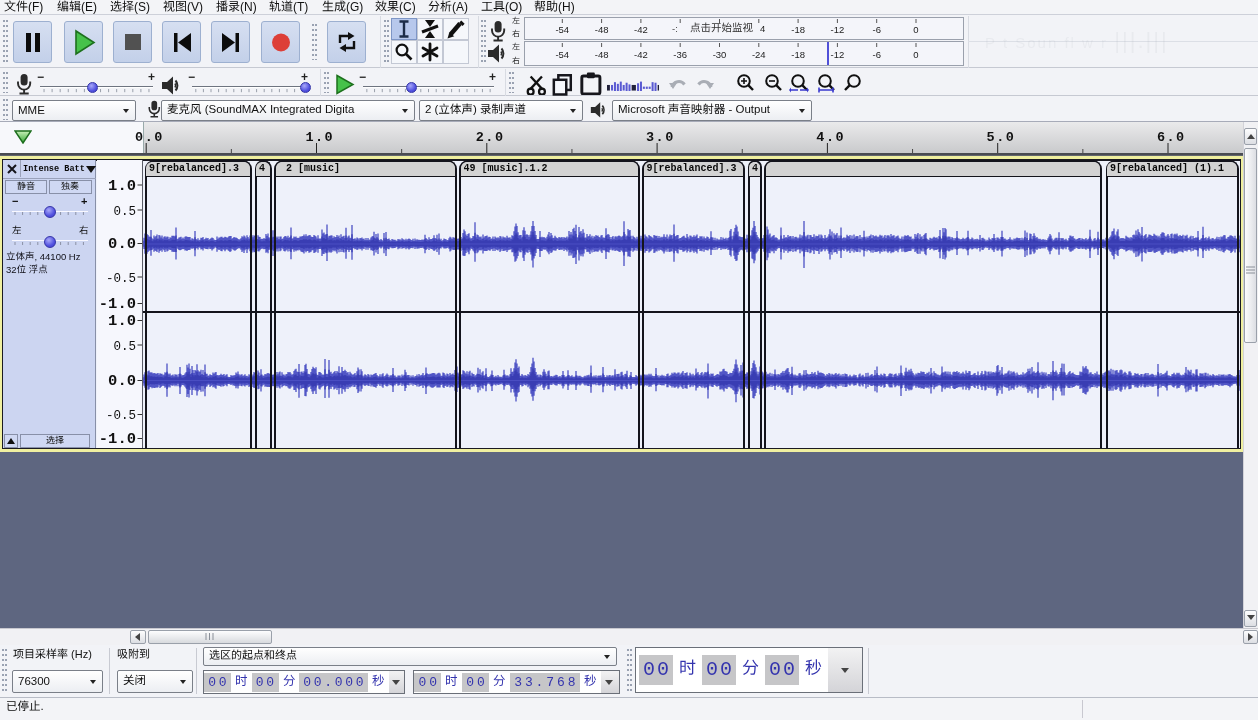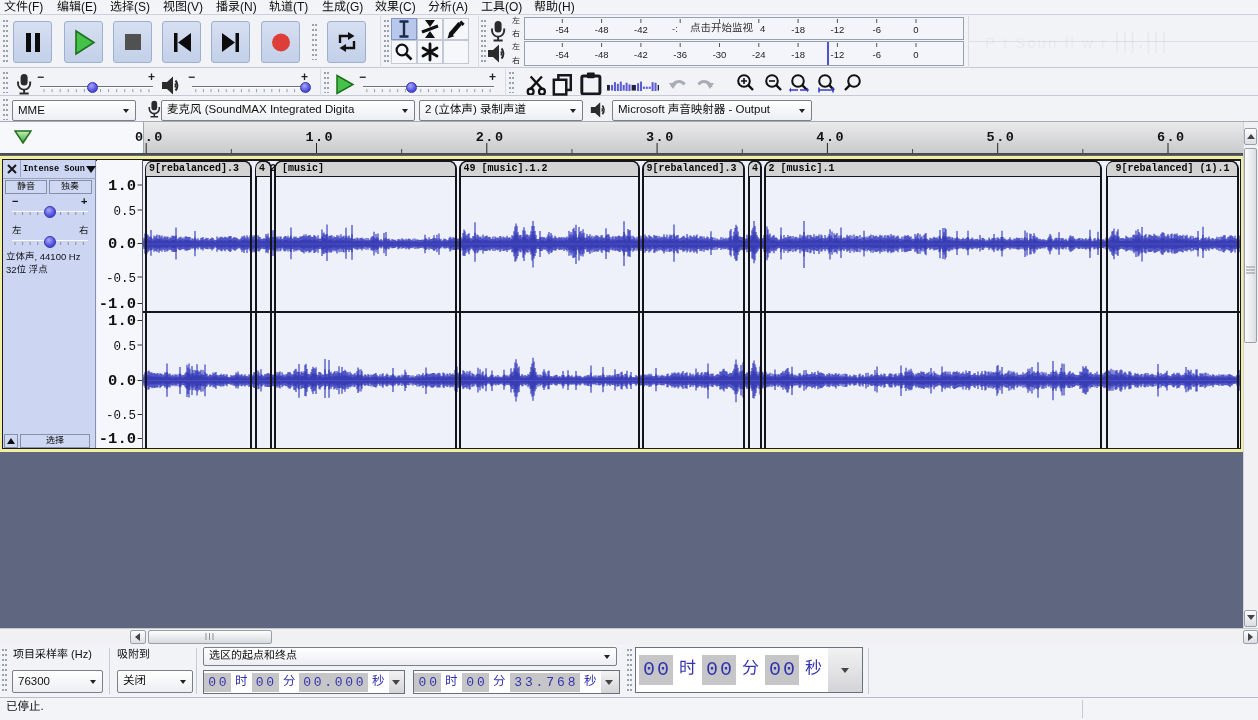--- a/index.html
+++ b/index.html
@@ -561,7 +561,7 @@
     <svg style="position:absolute;left:7px;top:164px;" width="10" height="10">
       <path d="M1 1 L9 9 M9 1 L1 9" stroke="#16161c" stroke-width="2"></path>
     </svg>
-    <div style="position:absolute;left:23px;top:162.5px;font:bold 8.6px/13px &quot;Liberation Mono&quot;;color:#0a0a0a;">Intense Soun</div>
+    <div style="position:absolute;left:23px;top:162.5px;font:bold 8.6px/13px &quot;Liberation Mono&quot;;color:#0a0a0a;">Intense Batt</div>
     <div style="position:absolute;left:86px;top:166px;width:0;height:0;border-left:5.5px solid transparent;border-right:5.5px solid transparent;border-top:7px solid #111;"></div>
     <div style="position:absolute;left:3px;top:177.5px;width:93px;height:1px;background:#9aa2ba;"></div>
     <div style="position:absolute;left:20px;top:160px;width:1px;height:17px;background:#9aa2ba;"></div>

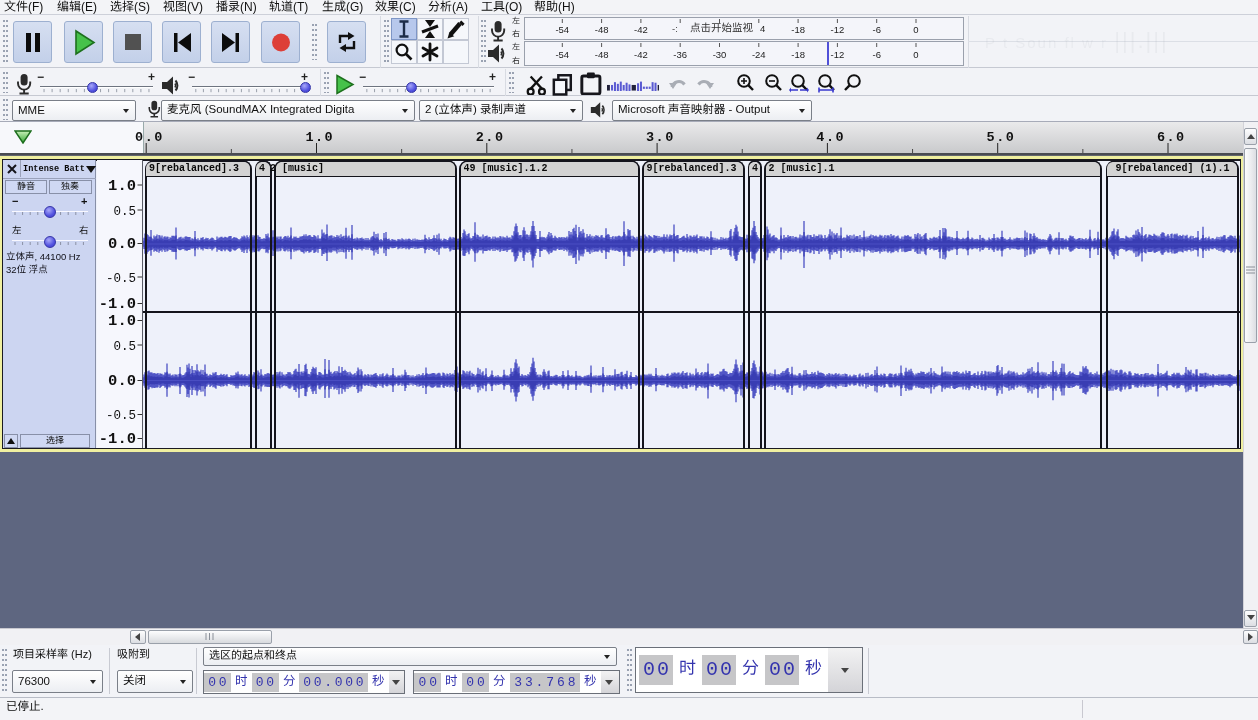--- a/index.html
+++ b/index.html
@@ -671,7 +671,7 @@
     <div style="position:absolute;left:259px;top:162px;font:bold 10px/14px 'Liberation Mono';color:#0a0a0a;white-space:nowrap;overflow:hidden;width:9.5px;">4</div>
     <div style="position:absolute;left:274px;top:160px;width:183px;height:288px;border:2px solid #14141c;border-radius:9px 9px 0 0;border-bottom:none;"></div>
     <div style="position:absolute;left:275.6px;top:161.6px;width:179.8px;height:15px;background:#d3d3d3;border-bottom:1.4px solid #14141c;border-radius:6px 6px 0 0;"></div>
-    <div style="position:absolute;left:270px;top:162px;font:bold 10px/14px 'Liberation Mono';color:#0a0a0a;white-space:nowrap;overflow:hidden;width:175px;">2&nbsp;[music]</div>
+    <div style="position:absolute;left:286px;top:162px;font:bold 10px/14px 'Liberation Mono';color:#0a0a0a;white-space:nowrap;overflow:hidden;width:175px;">2&nbsp;[music]</div>
     <div style="position:absolute;left:459px;top:160px;width:180.5px;height:288px;border:2px solid #14141c;border-radius:9px 9px 0 0;border-bottom:none;"></div>
     <div style="position:absolute;left:460.6px;top:161.6px;width:177.3px;height:15px;background:#d3d3d3;border-bottom:1.4px solid #14141c;border-radius:6px 6px 0 0;"></div>
     <div style="position:absolute;left:463.5px;top:162px;font:bold 10px/14px 'Liberation Mono';color:#0a0a0a;white-space:nowrap;overflow:hidden;width:172.5px;">49&nbsp;[music].1.2</div>

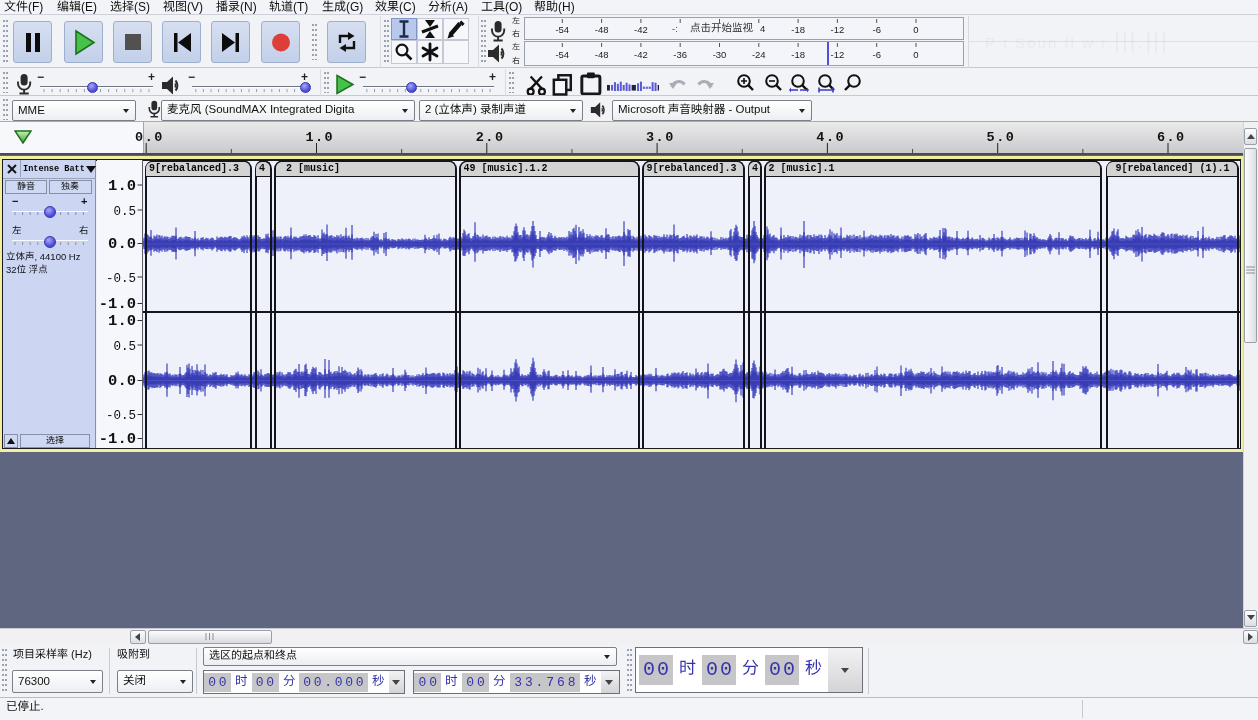--- a/index.html
+++ b/index.html
@@ -683,7 +683,6 @@
     <div style="position:absolute;left:752px;top:162px;font:bold 10px/14px 'Liberation Mono';color:#0a0a0a;white-space:nowrap;overflow:hidden;width:6.5px;">4</div>
     <div style="position:absolute;left:764px;top:160px;width:337.5px;height:288px;border:2px solid #14141c;border-radius:9px 9px 0 0;border-bottom:none;"></div>
     <div style="position:absolute;left:765.6px;top:161.6px;width:334.3px;height:15px;background:#d3d3d3;border-bottom:1.4px solid #14141c;border-radius:6px 6px 0 0;"></div>
-    <div style="position:absolute;left:768.5px;top:162px;font:bold 10px/14px 'Liberation Mono';color:#0a0a0a;white-space:nowrap;overflow:hidden;width:329.5px;">2&nbsp;[music].1</div>
     <div style="position:absolute;left:1105.5px;top:160px;width:133px;height:288px;border:2px solid #14141c;border-radius:9px 9px 0 0;border-bottom:none;"></div>
     <div style="position:absolute;left:1107.1px;top:161.6px;width:129.8px;height:15px;background:#d3d3d3;border-bottom:1.4px solid #14141c;border-radius:6px 6px 0 0;"></div>
     <div style="position:absolute;left:1110px;top:162px;font:bold 10px/14px 'Liberation Mono';color:#0a0a0a;white-space:nowrap;overflow:hidden;width:125px;text-align:center;">9[rebalanced]&nbsp;(1).1</div>

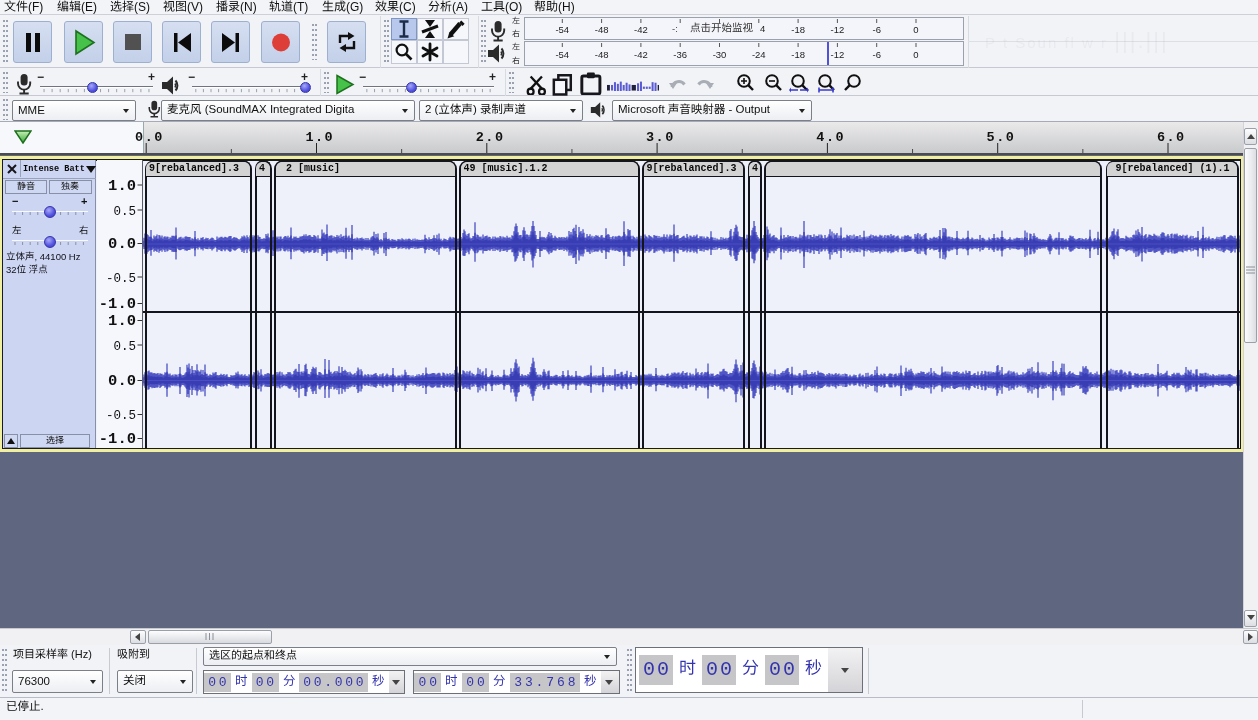--- a/index.html
+++ b/index.html
@@ -685,7 +685,7 @@
     <div style="position:absolute;left:765.6px;top:161.6px;width:334.3px;height:15px;background:#d3d3d3;border-bottom:1.4px solid #14141c;border-radius:6px 6px 0 0;"></div>
     <div style="position:absolute;left:1105.5px;top:160px;width:133px;height:288px;border:2px solid #14141c;border-radius:9px 9px 0 0;border-bottom:none;"></div>
     <div style="position:absolute;left:1107.1px;top:161.6px;width:129.8px;height:15px;background:#d3d3d3;border-bottom:1.4px solid #14141c;border-radius:6px 6px 0 0;"></div>
-    <div style="position:absolute;left:1110px;top:162px;font:bold 10px/14px 'Liberation Mono';color:#0a0a0a;white-space:nowrap;overflow:hidden;width:125px;text-align:center;">9[rebalanced]&nbsp;(1).1</div>
+    <div style="position:absolute;left:1110px;top:162px;font:bold 10px/14px 'Liberation Mono';color:#0a0a0a;white-space:nowrap;overflow:hidden;width:125px;">9[rebalanced]&nbsp;(1).1</div>
     <div style="position:absolute;left:0px;top:452px;width:1243px;height:176px;background:#5e6680;"></div>
     <div style="position:absolute;left:1243px;top:122px;width:15px;height:523px;background:#f1f1f4;border-left:1px solid #d2d2d8;"></div>
     <div style="position:absolute;left:1244px;top:128px;width:13px;height:17px;background:linear-gradient(#fdfdfe,#dcdee3);border:1px solid #9aa0aa;border-radius:2px;"></div>

